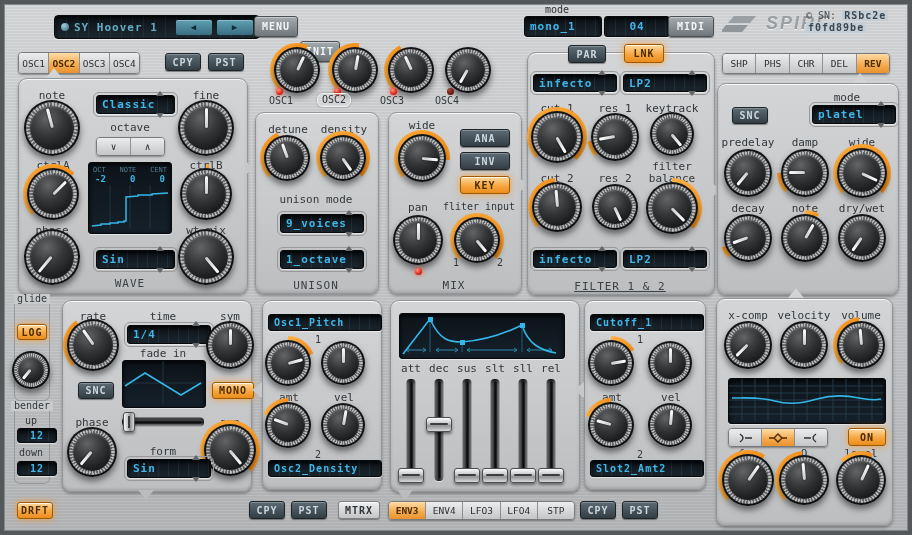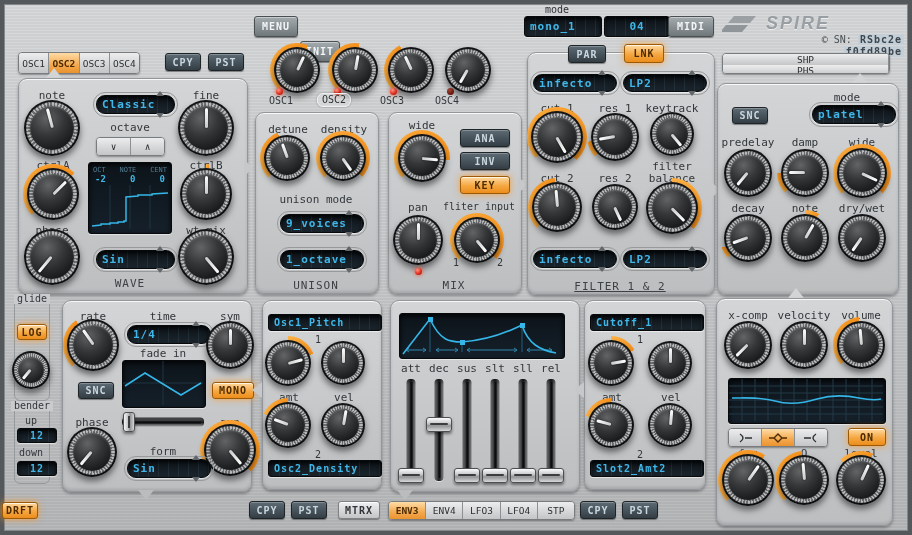--- a/index.html
+++ b/index.html
@@ -93,7 +93,7 @@
   .brand{position:absolute;display:flex;align-items:center;gap:6px;}
   .brand-txt{font-family:"Liberation Sans",sans-serif;font-style:italic;font-weight:bold;font-size:18px;color:#989ea2;
     letter-spacing:2px;text-shadow:0 1px 0 rgba(255,255,255,.6);}
-  .sn{position:absolute;font-size:10px;line-height:12px;color:#4a4f52;text-align:right;margin-top:24px;}
+  .sn{position:absolute;font-size:10px;line-height:12px;color:#4a4f52;}
   .chip{background:#c3ced6;color:#3c464e;padding:0 2px;font-weight:bold;letter-spacing:1px;}
   .tbl{position:absolute;font-size:10px;line-height:10px;color:#2c2f31;transform:translateX(-50%);white-space:nowrap;}
   .preset{position:absolute;display:flex;align-items:center;gap:5px;padding:0 6px;border-radius:4px;

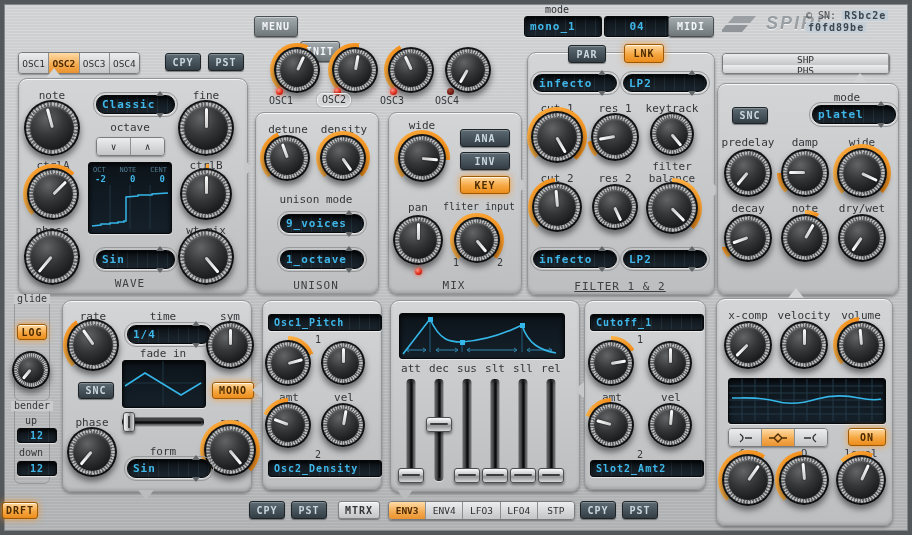--- a/index.html
+++ b/index.html
@@ -109,6 +109,16 @@
 
 <div class="screen">
 
+  <div class="preset" style="left:54px;top:15px;width:192px;height:22px;">
+    <span class="led teal" style="position:static;flex:none;"></span>
+    <span style="flex:1;overflow:hidden;">SY Hoover 1</span>
+    <span class="parrow">
+        <span>◀</span>
+      </span>
+    <span class="parrow">
+        <span>▶</span>
+      </span>
+  </div>
   <div class="bm" style="left:254px;top:16px;width:42px;height:19px;">MENU</div>
   <div class="bm" style="left:300px;top:16px;width:38px;height:19px;margin-top:25px;">INIT</div>
   <div class="tbl" style="left:557px;top:5px;">mode</div>

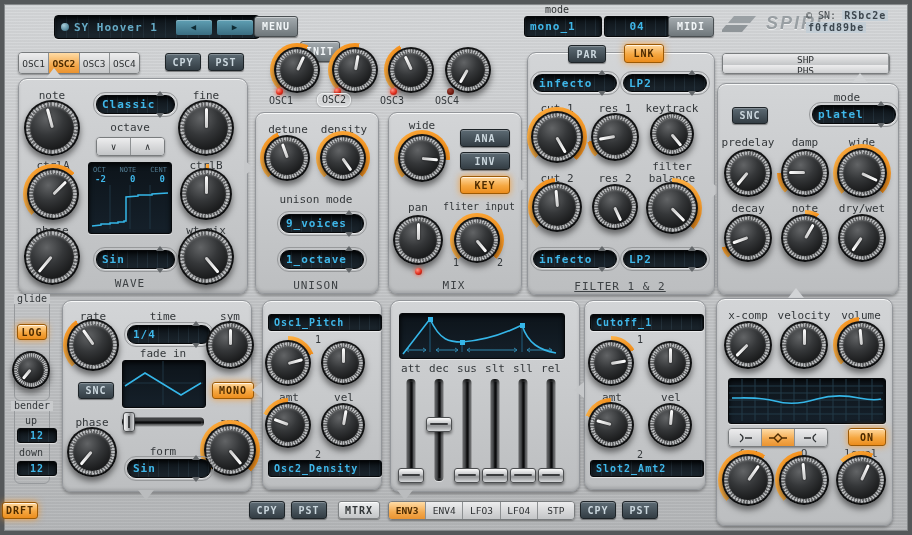--- a/index.html
+++ b/index.html
@@ -393,7 +393,7 @@
   <div class="lcd dd" style="left:623px;top:250px;width:72px;height:16px;">LP2</div>
   <div class="ft" style="left:620px;top:281px;text-decoration:underline;">FILTER 1 &amp; 2</div>
 
-  <div class="tabs" style="left:722px;top:53px;width:166px;height:19px;flex-direction:column;">
+  <div class="tabs" style="left:722px;top:53px;width:166px;height:19px;">
     <div class="tab">SHP</div>
     <div class="tab">PHS</div>
     <div class="tab">CHR</div>

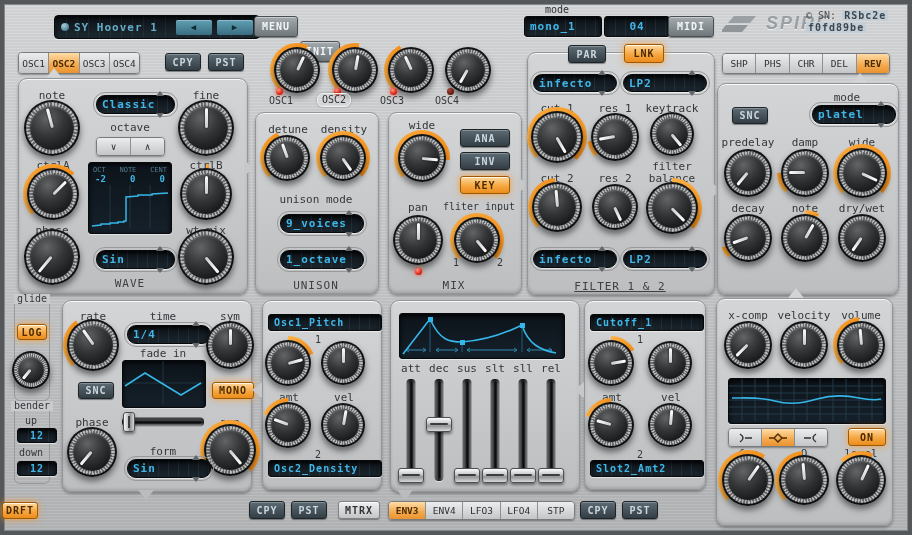--- a/index.html
+++ b/index.html
@@ -23,7 +23,7 @@
       linear-gradient(#0c1217,#1c262e);
     box-shadow: inset 0 2px 4px rgba(0,0,0,.85), 0 1px 0 rgba(255,255,255,.55);}
   .lcd.center{justify-content:center;}
-  .dd{outline:1px solid #97999b;outline-offset:2px;border-radius:9px;}
+  .dd{outline:1px solid #97999b;outline-offset:2px;}
   .dd::before{content:"";position:absolute;top:-9px;right:10px;width:0;height:0;border:4px solid transparent;border-bottom:5px solid #63676a;}
   .dd::after{content:"";position:absolute;bottom:-9px;right:10px;width:0;height:0;border:4px solid transparent;border-top:5px solid #63676a;}
   .bd{position:absolute;display:flex;align-items:center;justify-content:center;border-radius:3px;cursor:pointer;

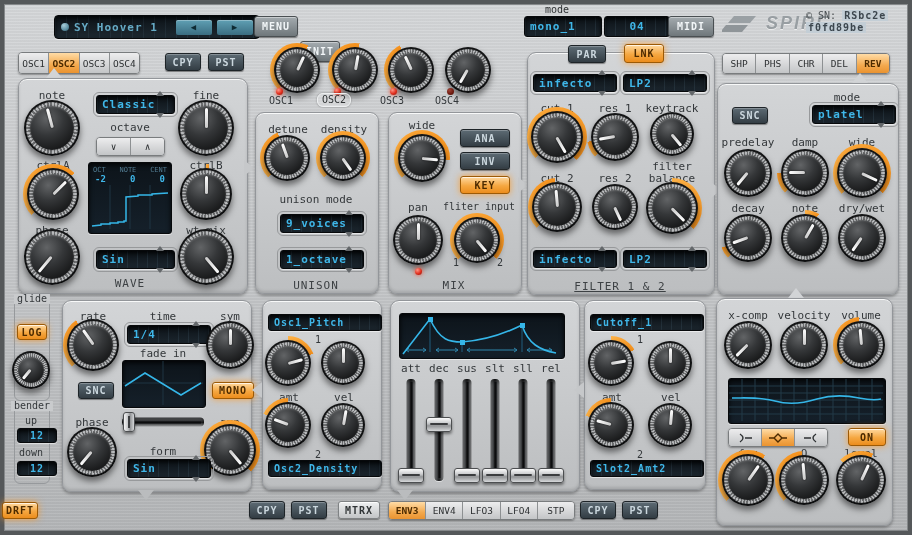--- a/index.html
+++ b/index.html
@@ -477,7 +477,7 @@
   <div class="lcd center" style="left:17px;top:428px;width:28px;height:13px;font-size:10px;">12</div>
   <div class="lbl sm" style="left:31px;top:448px;">down</div>
   <div class="lcd center" style="left:17px;top:461px;width:28px;height:13px;font-size:10px;">12</div>
-  <div class="bo" style="left:2px;top:502px;width:34px;height:15px;">DRFT</div>
+  <div class="bo" style="left:17px;top:502px;width:34px;height:15px;">DRFT</div>
 
   <div class="p" style="left:62px;top:300px;width:188px;height:190px;"></div>
   <div class="cal down" style="left:138px;top:490px;"></div>

